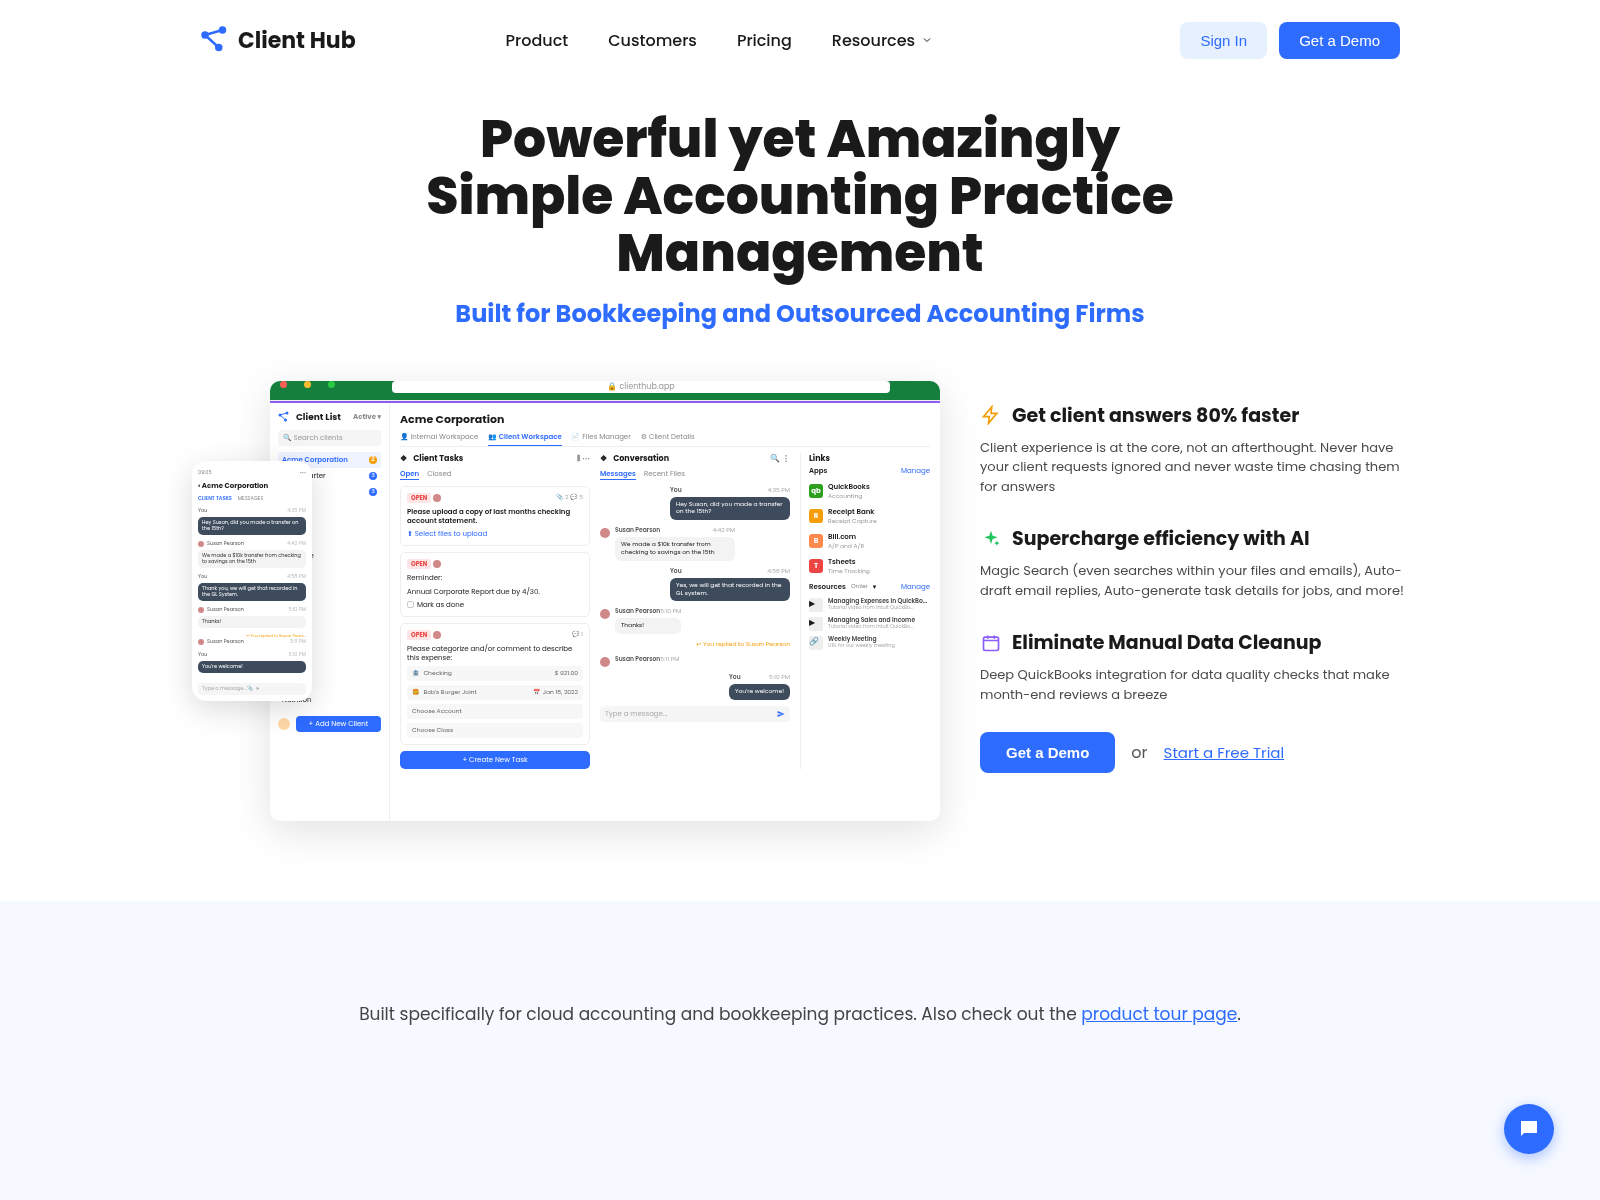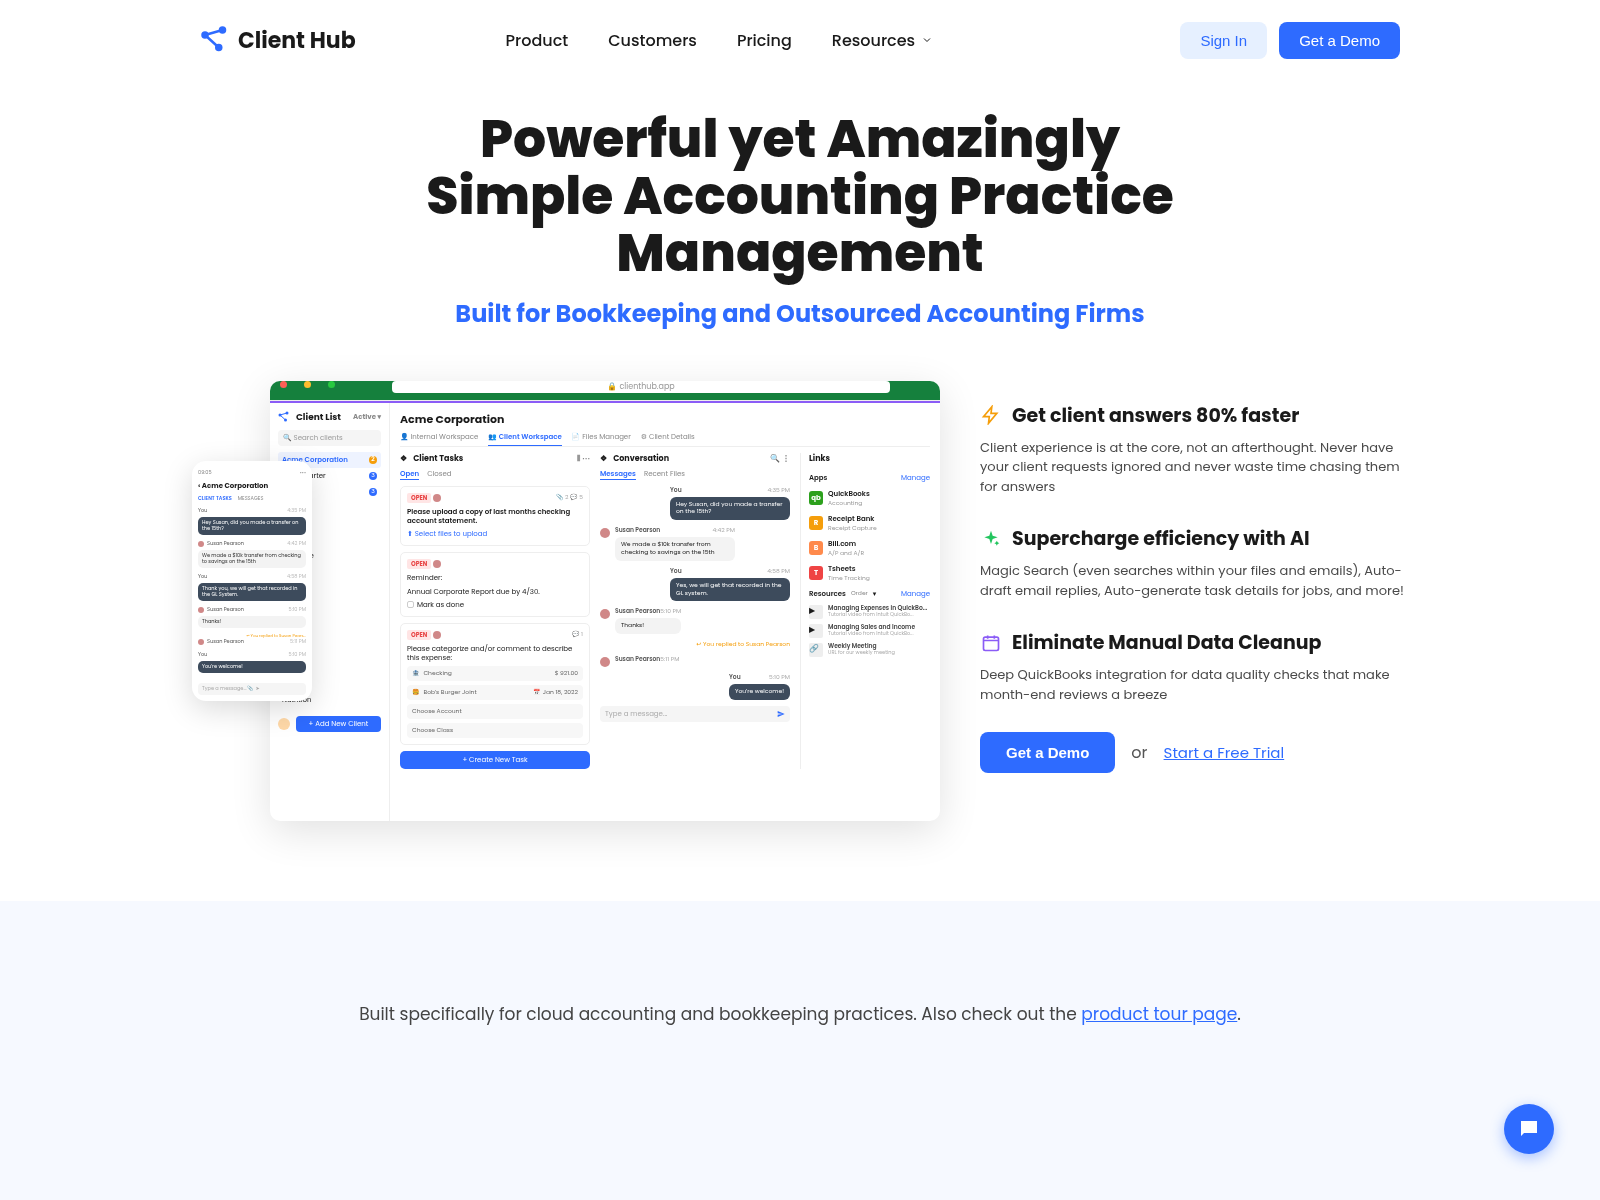--- a/index.html
+++ b/index.html
@@ -69,7 +69,7 @@
 .links-col .row { display:flex; align-items:center; gap:5px; font-size:7px; margin-bottom:6px; }
 .appicon { width:14px; height:14px; border-radius:3px; display:flex; align-items:center; justify-content:center; font-size:7px; font-weight:700; color:#fff; }
 .appicon.qb{background:#2ca01c}.appicon.rb{background:#f59e0b}.appicon.bc{background:#ff8a4c}.appicon.ts{background:#ef4444}
-.lk-title { font-weight:700; font-size:8px; margin-bottom:8px; }
+.lk-title { font-weight:700; font-size:8px; margin-bottom:1px; }
 .mng { color:#2e6bff; font-size:7px; margin-left:auto; }
 .res-row { display:flex; gap:5px; margin-bottom:5px; }
 .res-thumb{width:14px;height:14px;background:#eee;border-radius:2px;flex:none}

